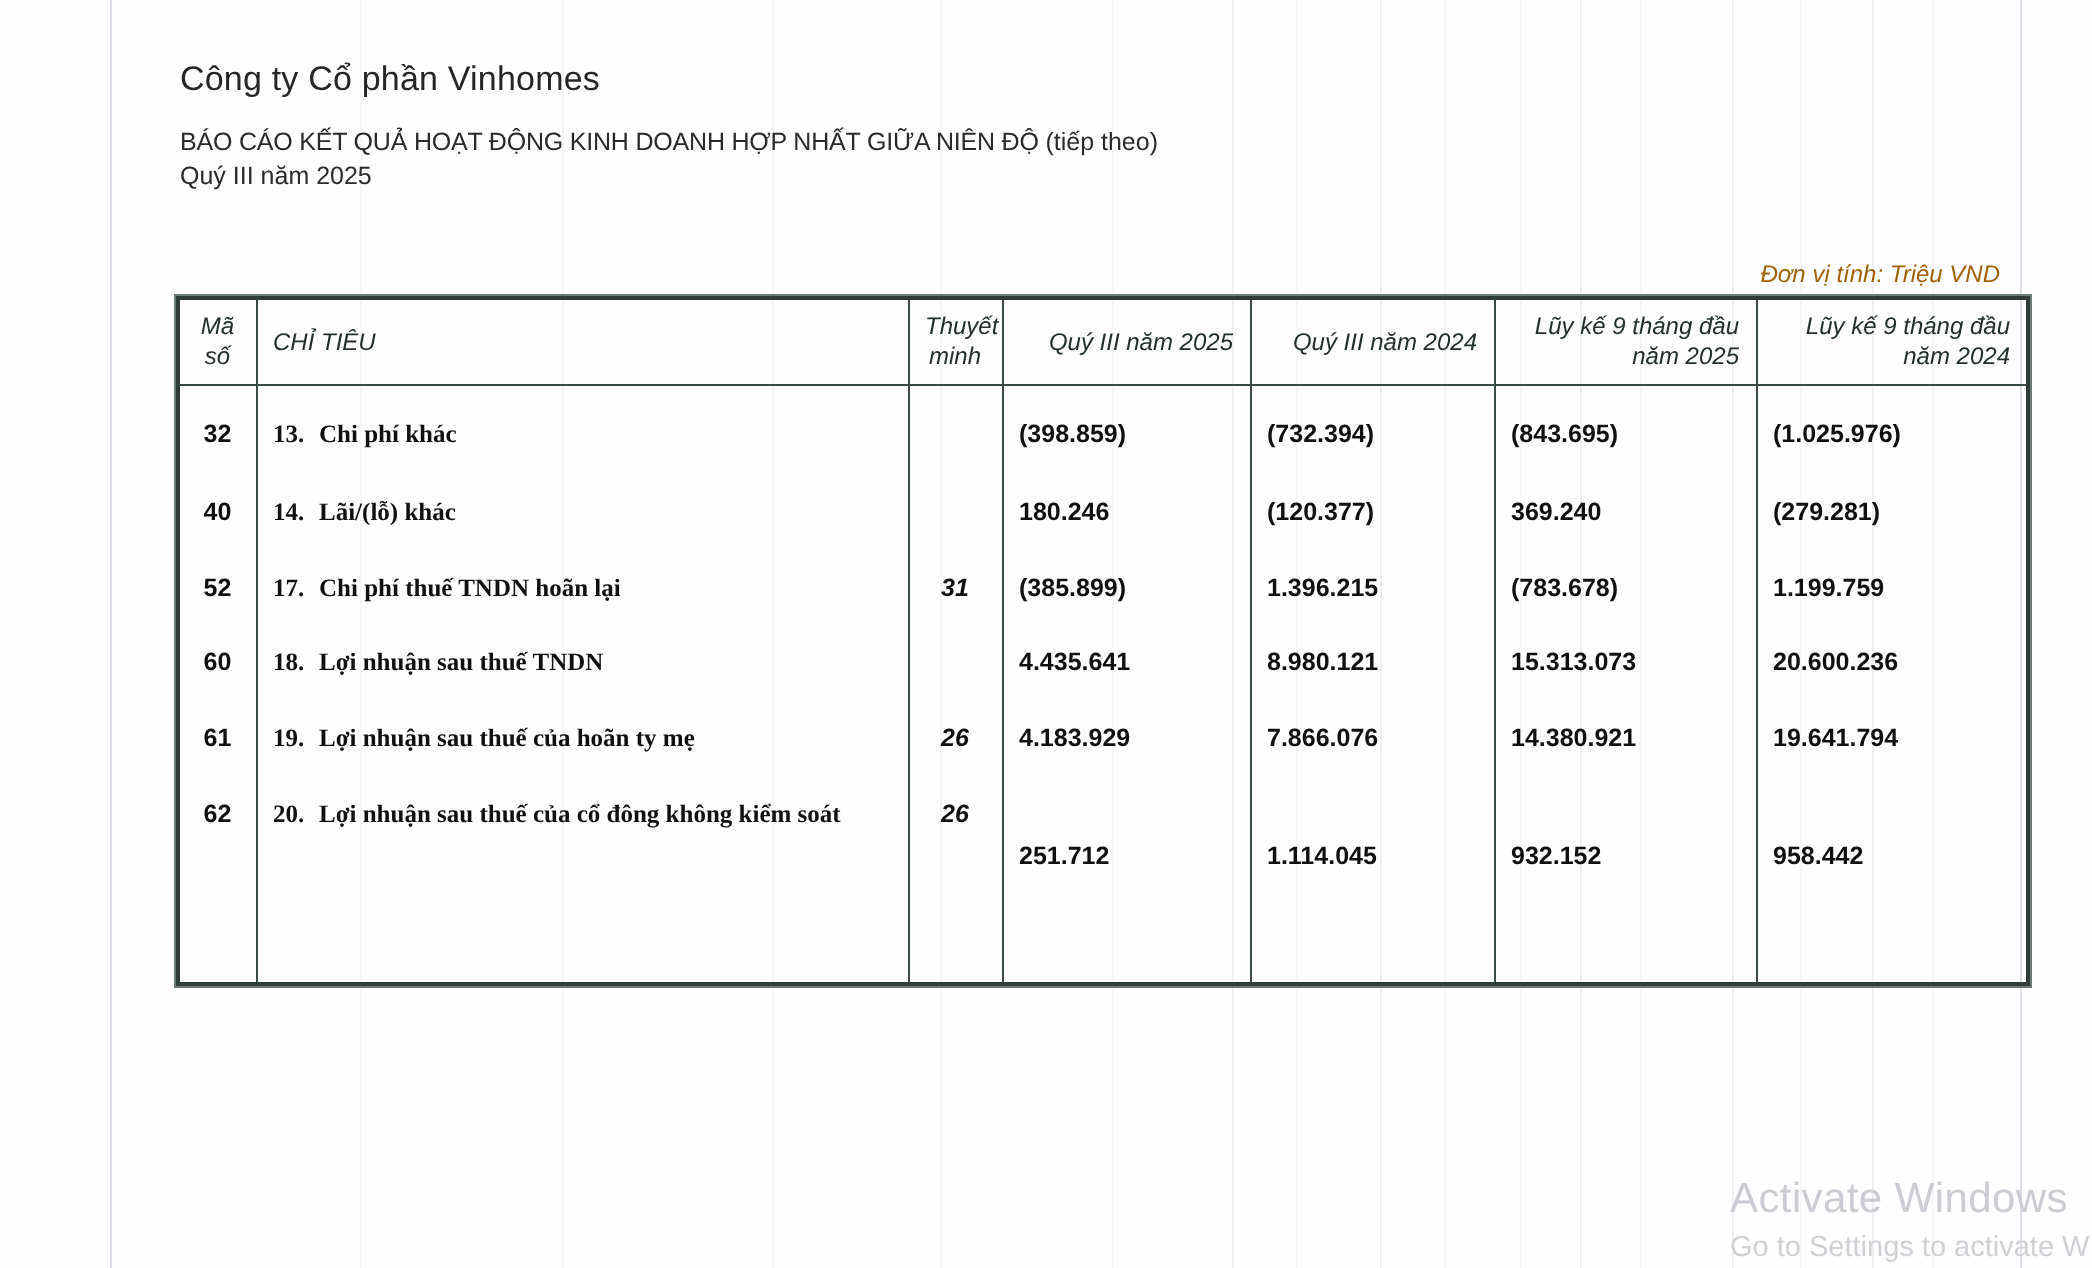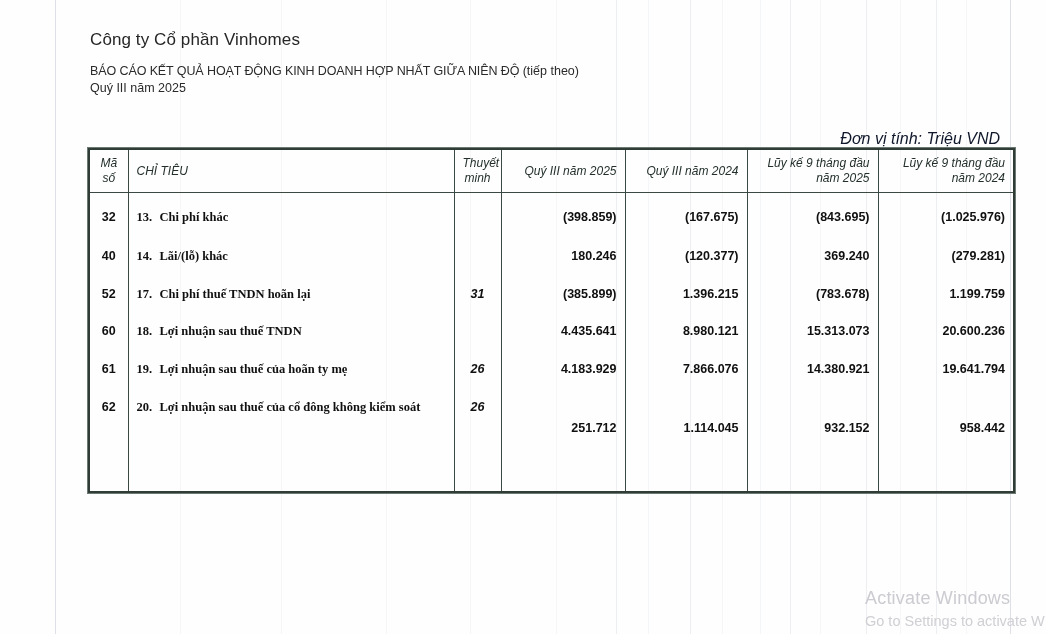--- a/index.html
+++ b/index.html
@@ -67,9 +67,9 @@
     position: absolute;
     right: 46px;
     top: 130px;
-    font-size: 16px;
+    font-size: 12px;
     font-style: italic;
-    color: #0f172a;
+    color: #a16207;
     white-space: nowrap;
     z-index: 3;
   }

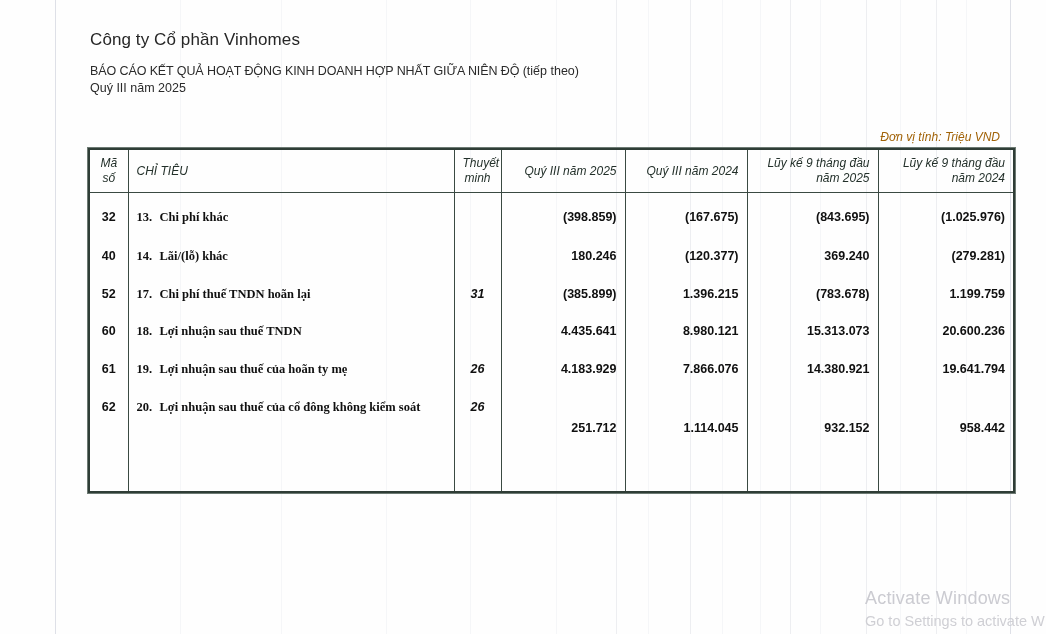--- a/index.html
+++ b/index.html
@@ -125,7 +125,7 @@
   td.c-code  { text-align: center; }
   td.c-label { text-align: left; white-space: nowrap; font-family: Liberation Serif, serif; }
   td.c-note  { text-align: center; font-style: italic; font-weight: normal; font-size: 12px; }
-  td.c-num   { text-align: right; }
+  td.c-num   { }
 
   .lbl-idx { display: inline-block; min-width: 23px; }
 

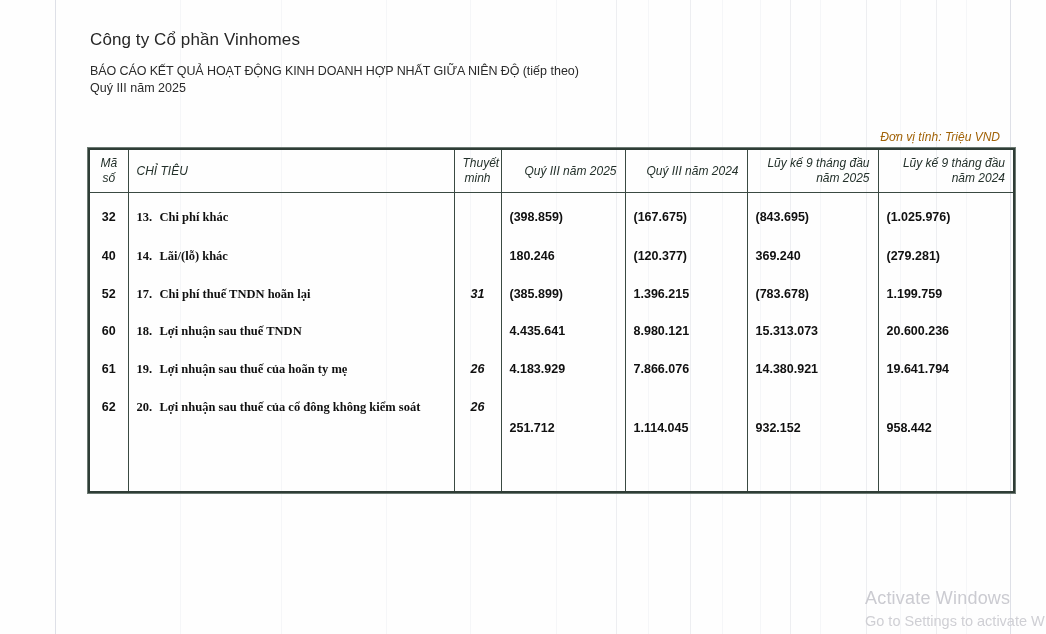--- a/index.html
+++ b/index.html
@@ -232,7 +232,7 @@
           <td class="c-label"><span class="lbl-idx">13.</span><span>Chi phí khác</span></td>
           <td class="c-note"></td>
           <td class="c-num">(398.859)</td>
-          <td class="c-num">(167.675)</td>
+          <td class="c-num">(732.394)</td>
           <td class="c-num">(843.695)</td>
           <td class="c-num">(1.025.976)</td>
         </tr>

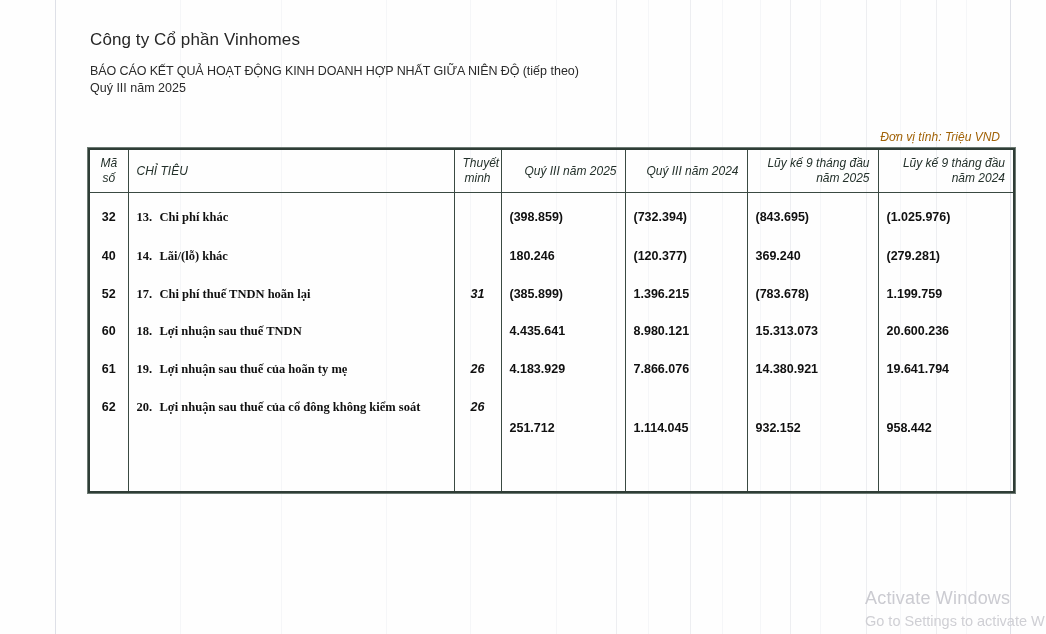--- a/index.html
+++ b/index.html
@@ -146,7 +146,7 @@
     pointer-events: none;
   }
   .wm-title {
-    font-size: 18px;
+    font-size: 21px;
     letter-spacing: 0.2px;
     line-height: 1.15;
     color: #cbcbd1;

